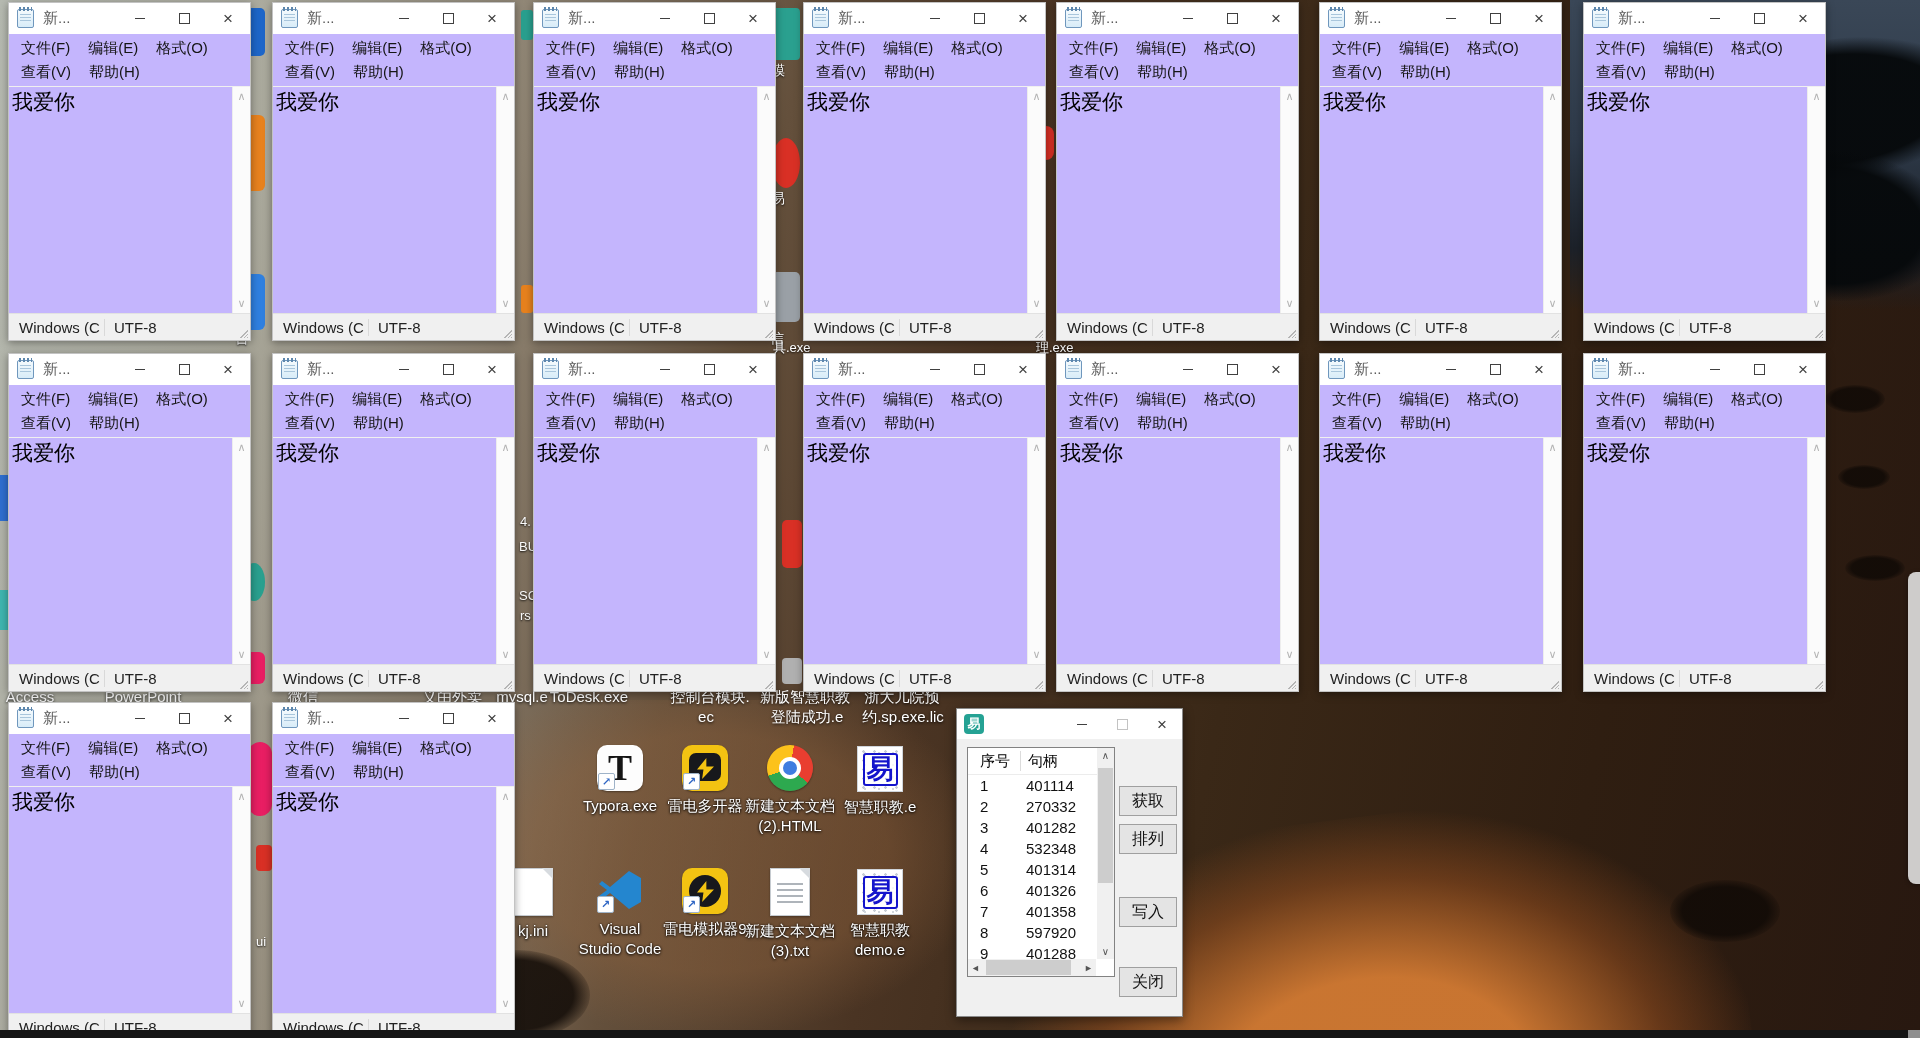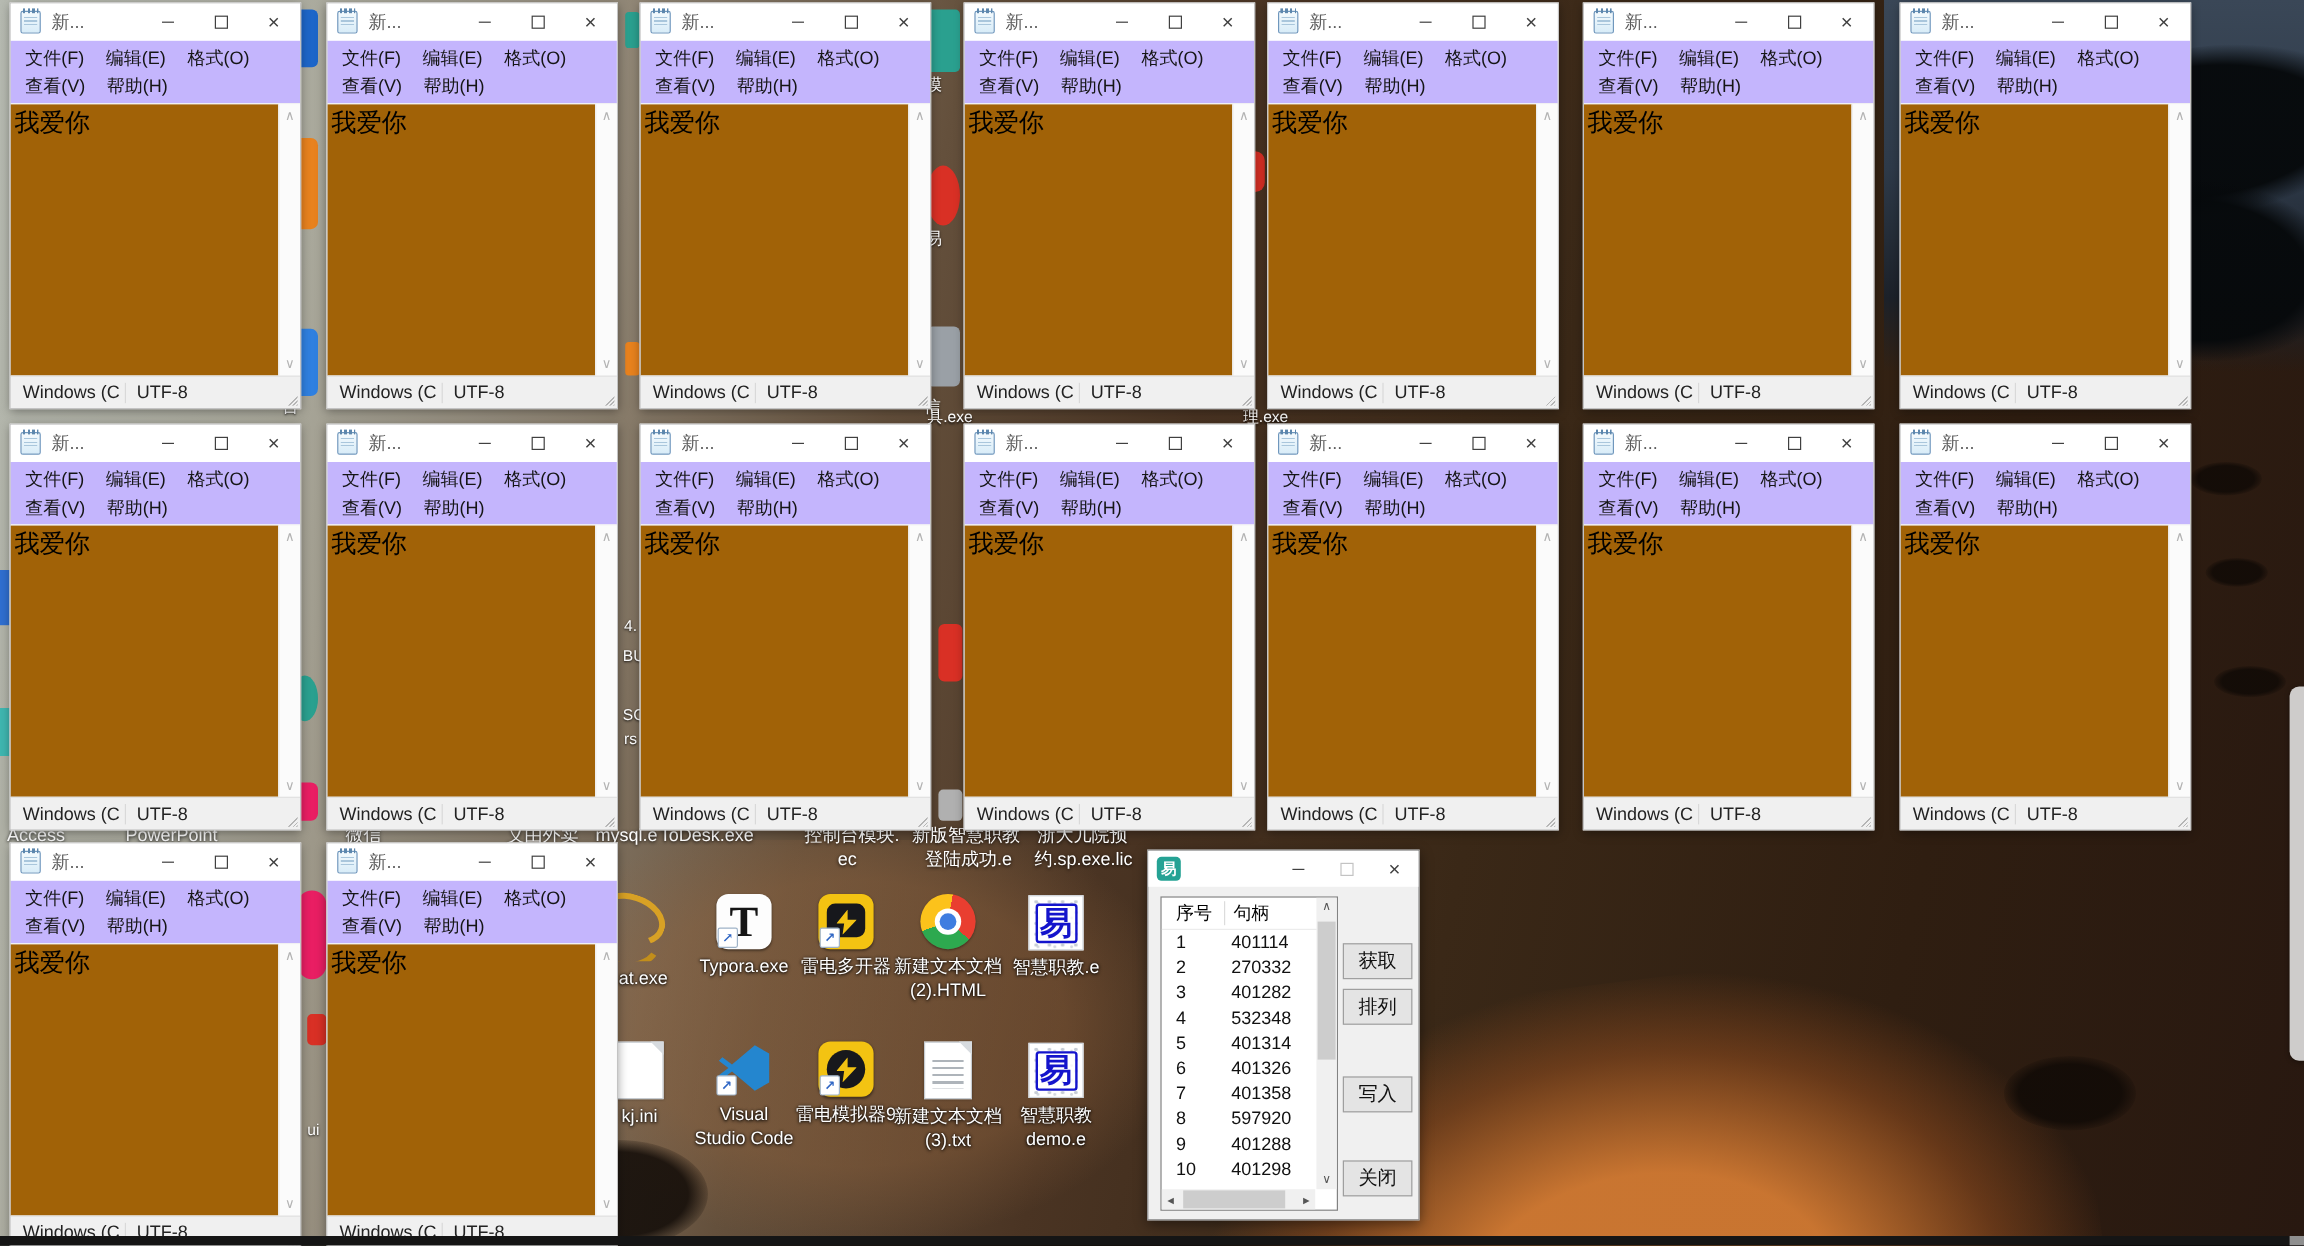--- a/index.html
+++ b/index.html
@@ -45,7 +45,7 @@
   .np-menurow{height:24px;display:flex;align-items:center;}
   .np-menuitem{padding:0 9px;white-space:nowrap;}
   .np-body{flex:1 1 auto;display:flex;min-height:0;border-top:1px solid #f0f0f0;}
-  .np-text{flex:1 1 auto;background:#a16207;font-size:21px;color:#000;padding:1px 3px;
+  .np-text{flex:1 1 auto;background:#c4b5fd;font-size:21px;color:#000;padding:1px 3px;
     font-family:"Liberation Sans","DejaVu Sans",sans-serif;overflow:hidden;}
   .np-scroll{flex:0 0 17px;background:#fbfbfb;border-left:1px solid #ededed;display:flex;flex-direction:column;
     justify-content:space-between;align-items:center;color:#b3b3b3;font-size:11px;padding:3px 0;}

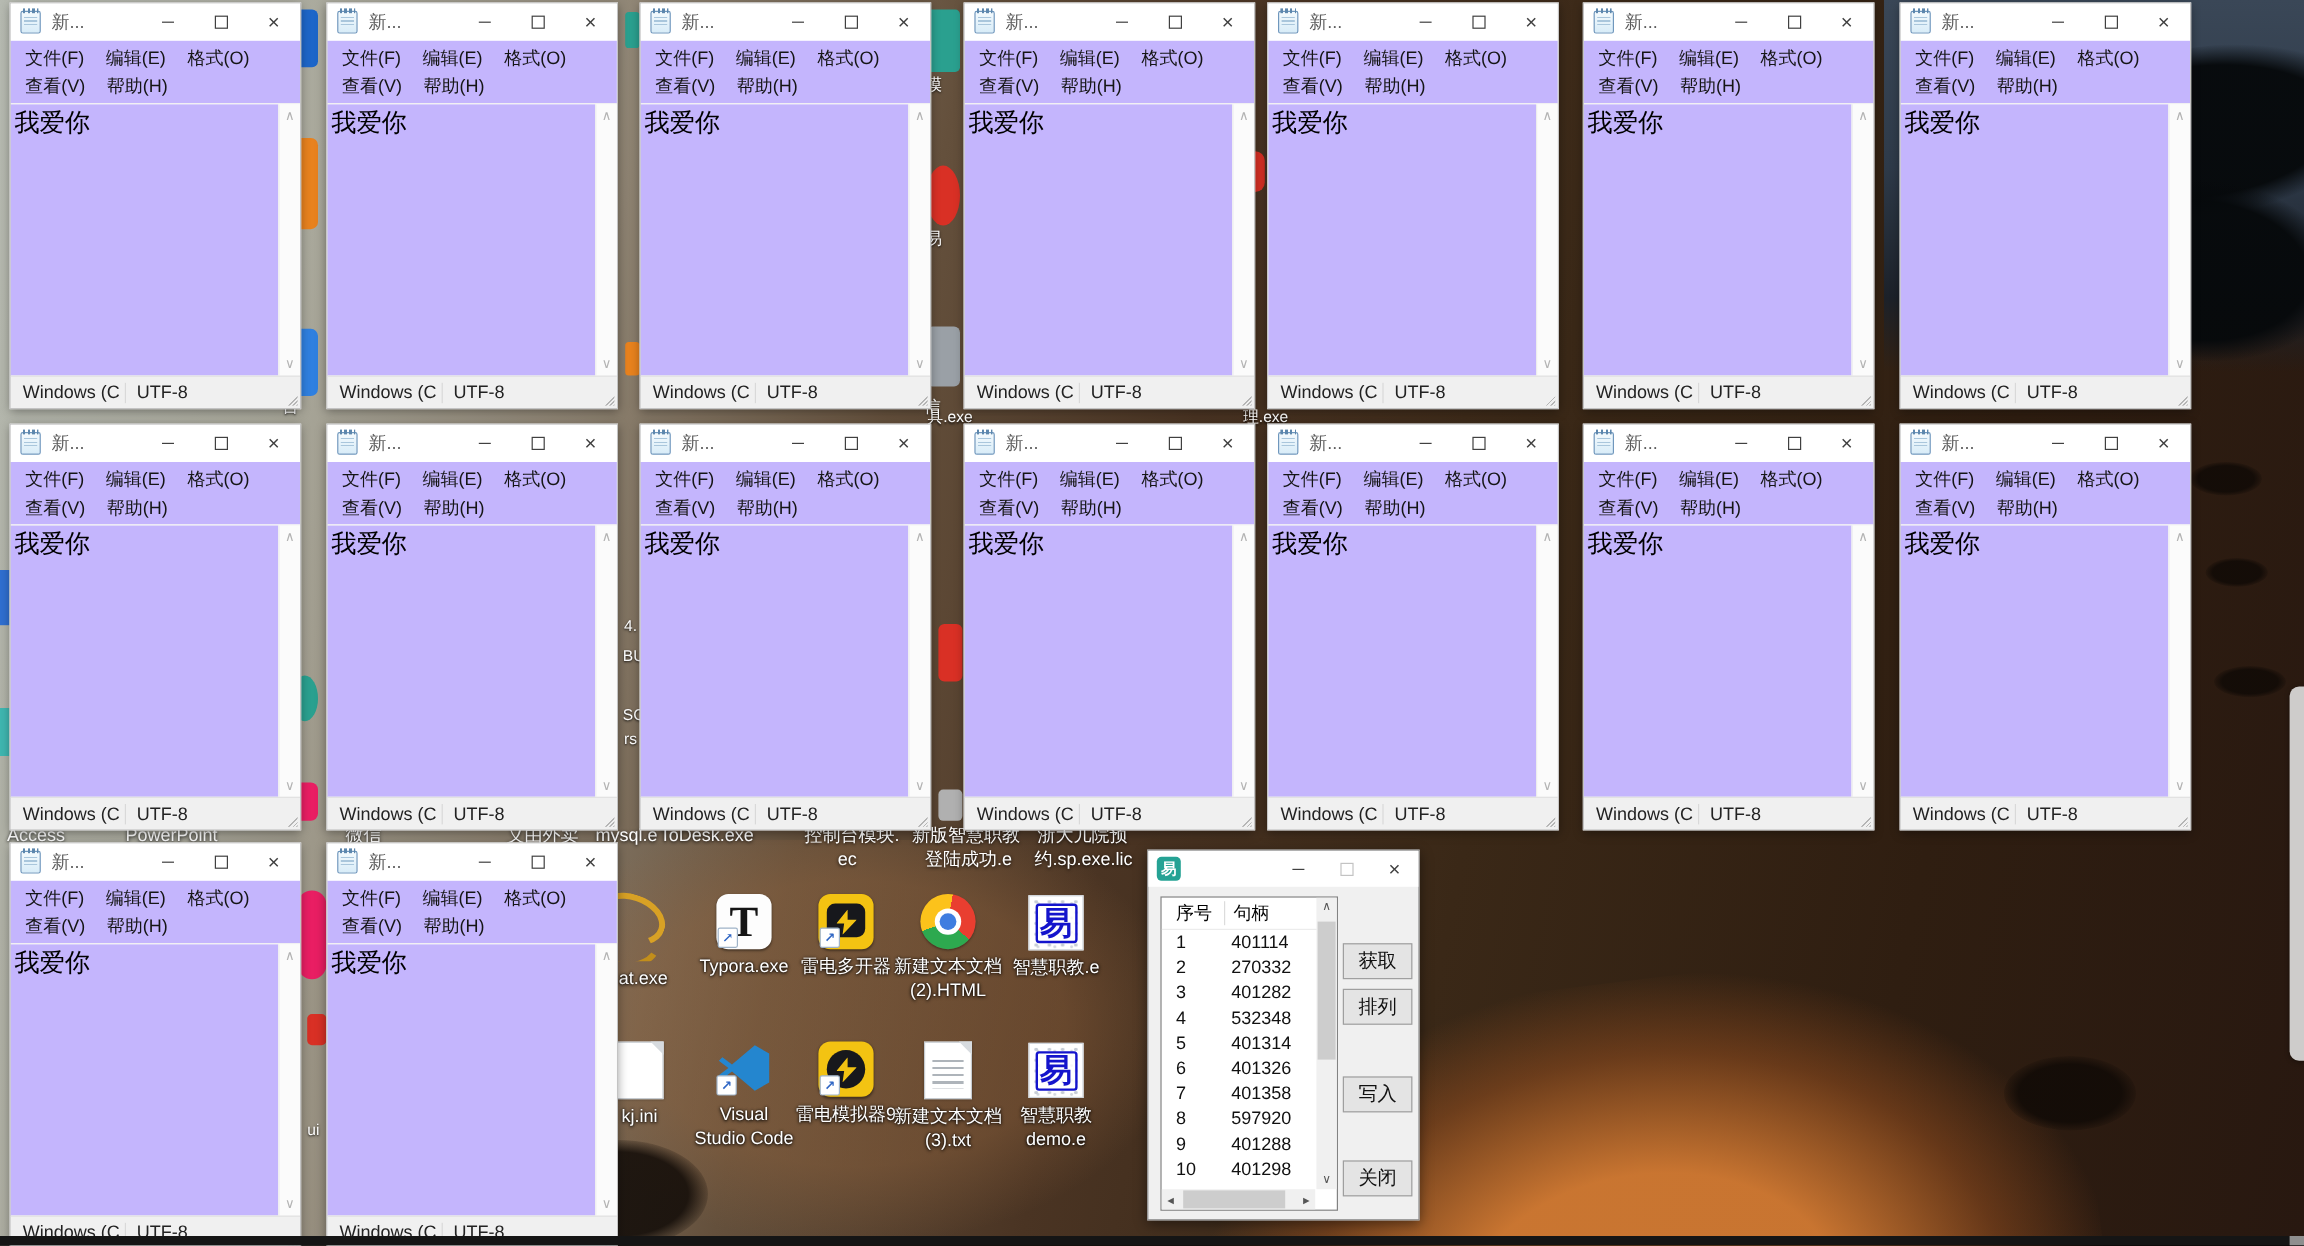--- a/index.html
+++ b/index.html
@@ -64,7 +64,7 @@
     font-size:13px;font-weight:bold;display:flex;align-items:center;justify-content:center;}
   .ht-btns{margin-left:auto;display:flex;}
   .ht-btn{width:40px;height:30px;display:flex;align-items:center;justify-content:center;}
-  .ht-list{position:absolute;left:10px;top:38px;width:148px;height:262px;background:#fff;
+  .ht-list{position:absolute;left:10px;top:38px;width:148px;height:230px;background:#fff;
     border:1px solid #828282;box-sizing:border-box;overflow:hidden;}
   .ht-header{height:26px;display:flex;align-items:center;font-size:15px;color:#000;border-bottom:1px solid #ececec;position:relative;}
   .ht-h1{padding-left:12px;width:40px;}

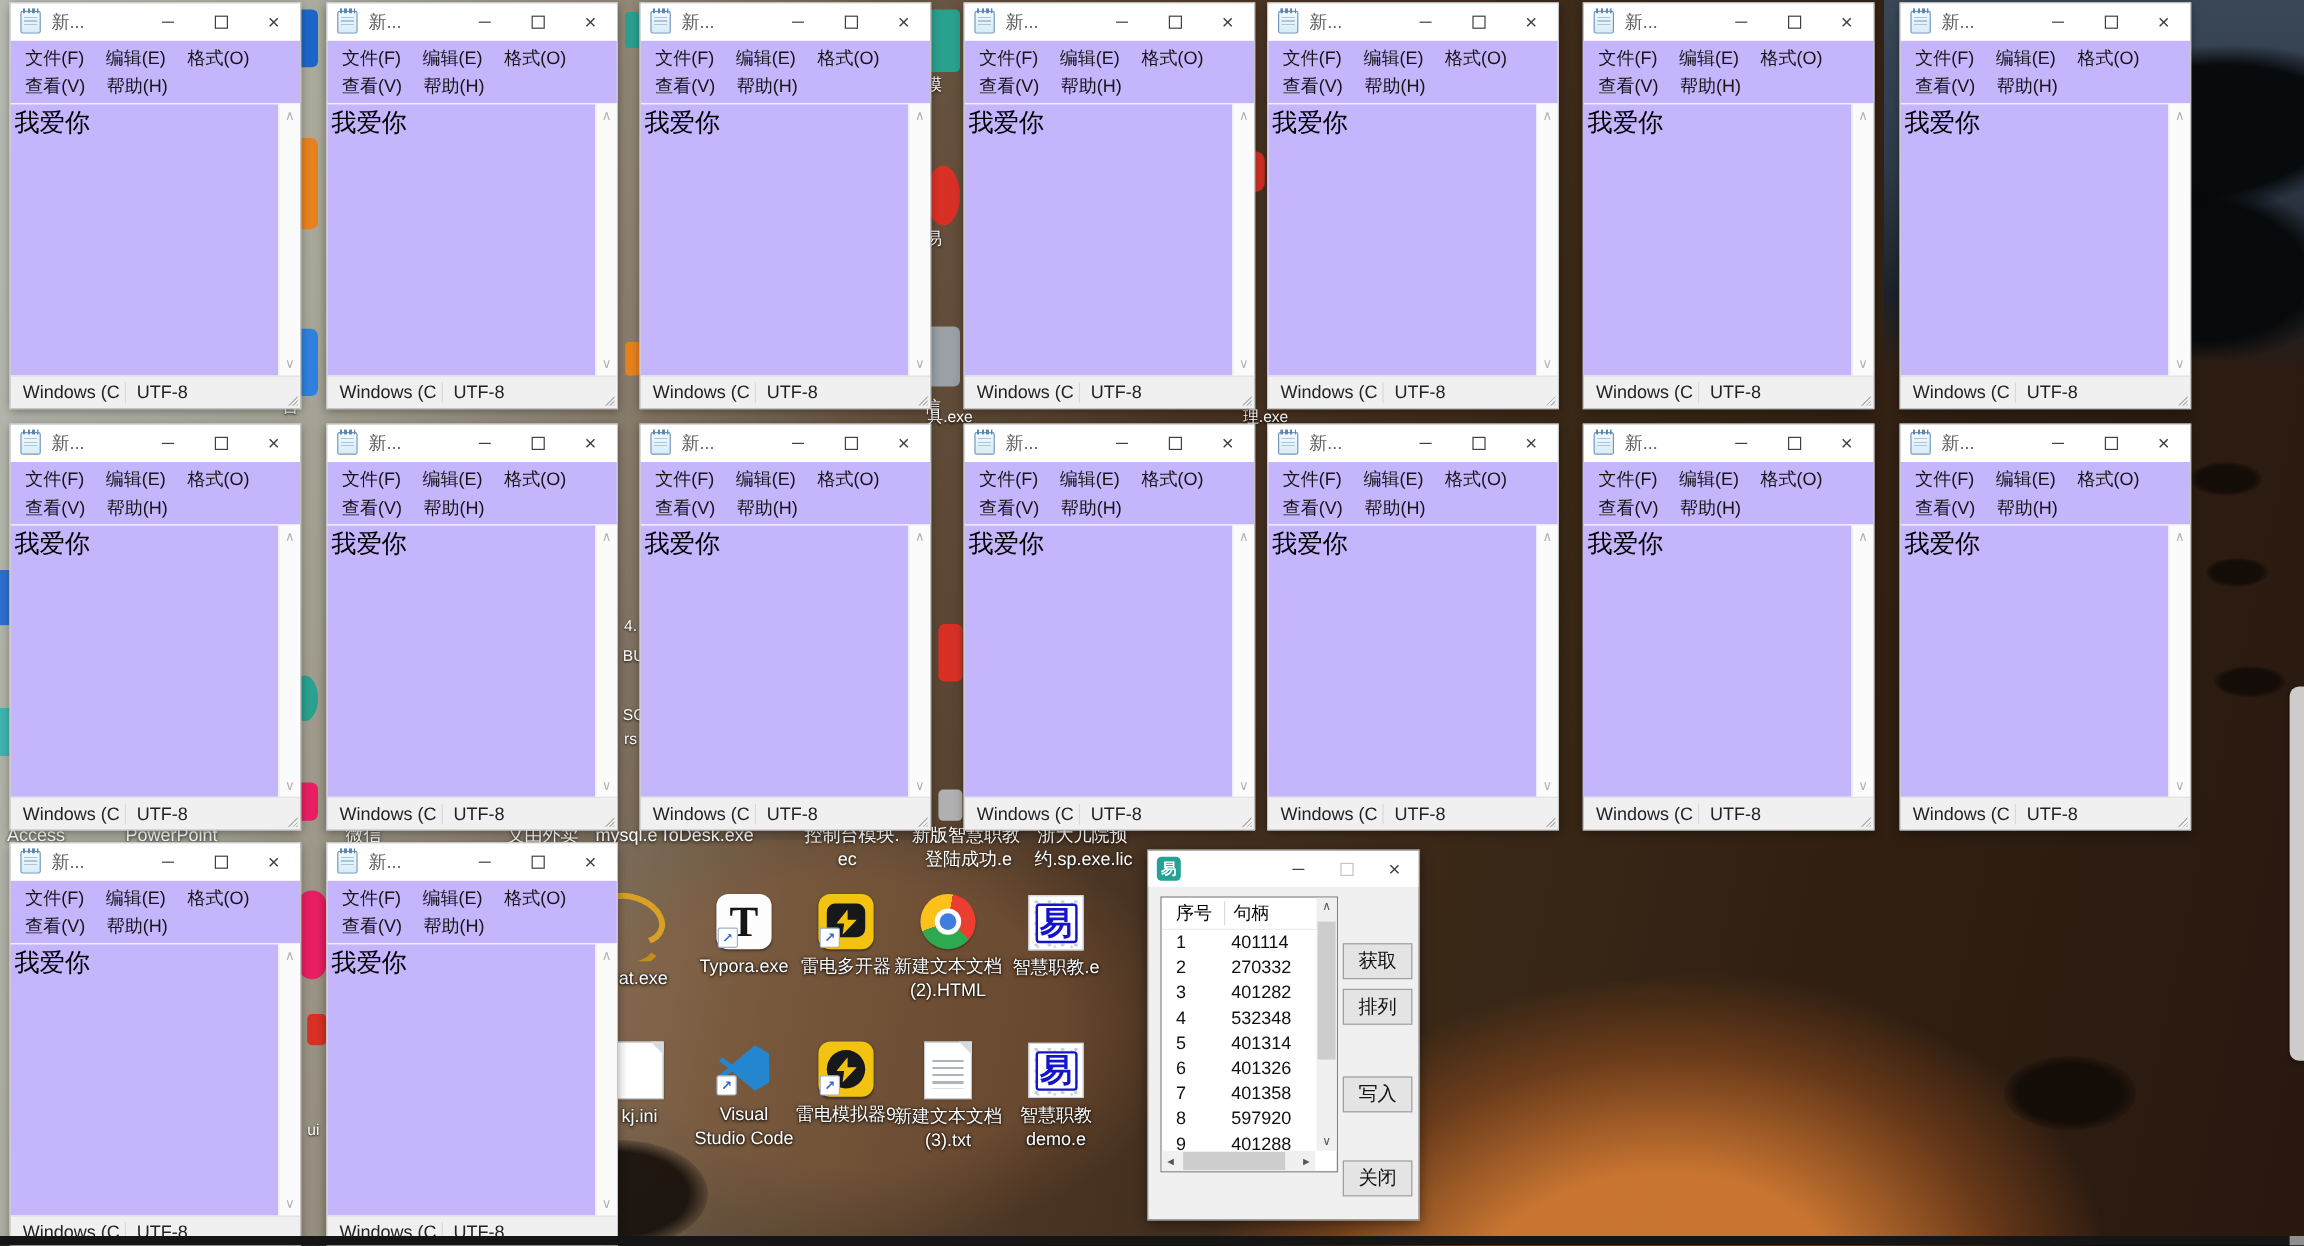--- a/index.html
+++ b/index.html
@@ -185,10 +185,6 @@
   <div class="strip-label" style="left:902px;top:687px;">浙大儿院预</div>
   <div class="strip-label" style="left:903px;top:707px;">约.sp.exe.lic</div>
 
-  <div class="dicon" style="left:484px;top:743px;">
-    <span class="art ic-navicat"></span>
-    <span class="dlabel">at.exe</span>
-  </div>
   <div class="dicon" style="left:568px;top:745px;">
     <span class="art ic-typora">
         <span>T</span>

